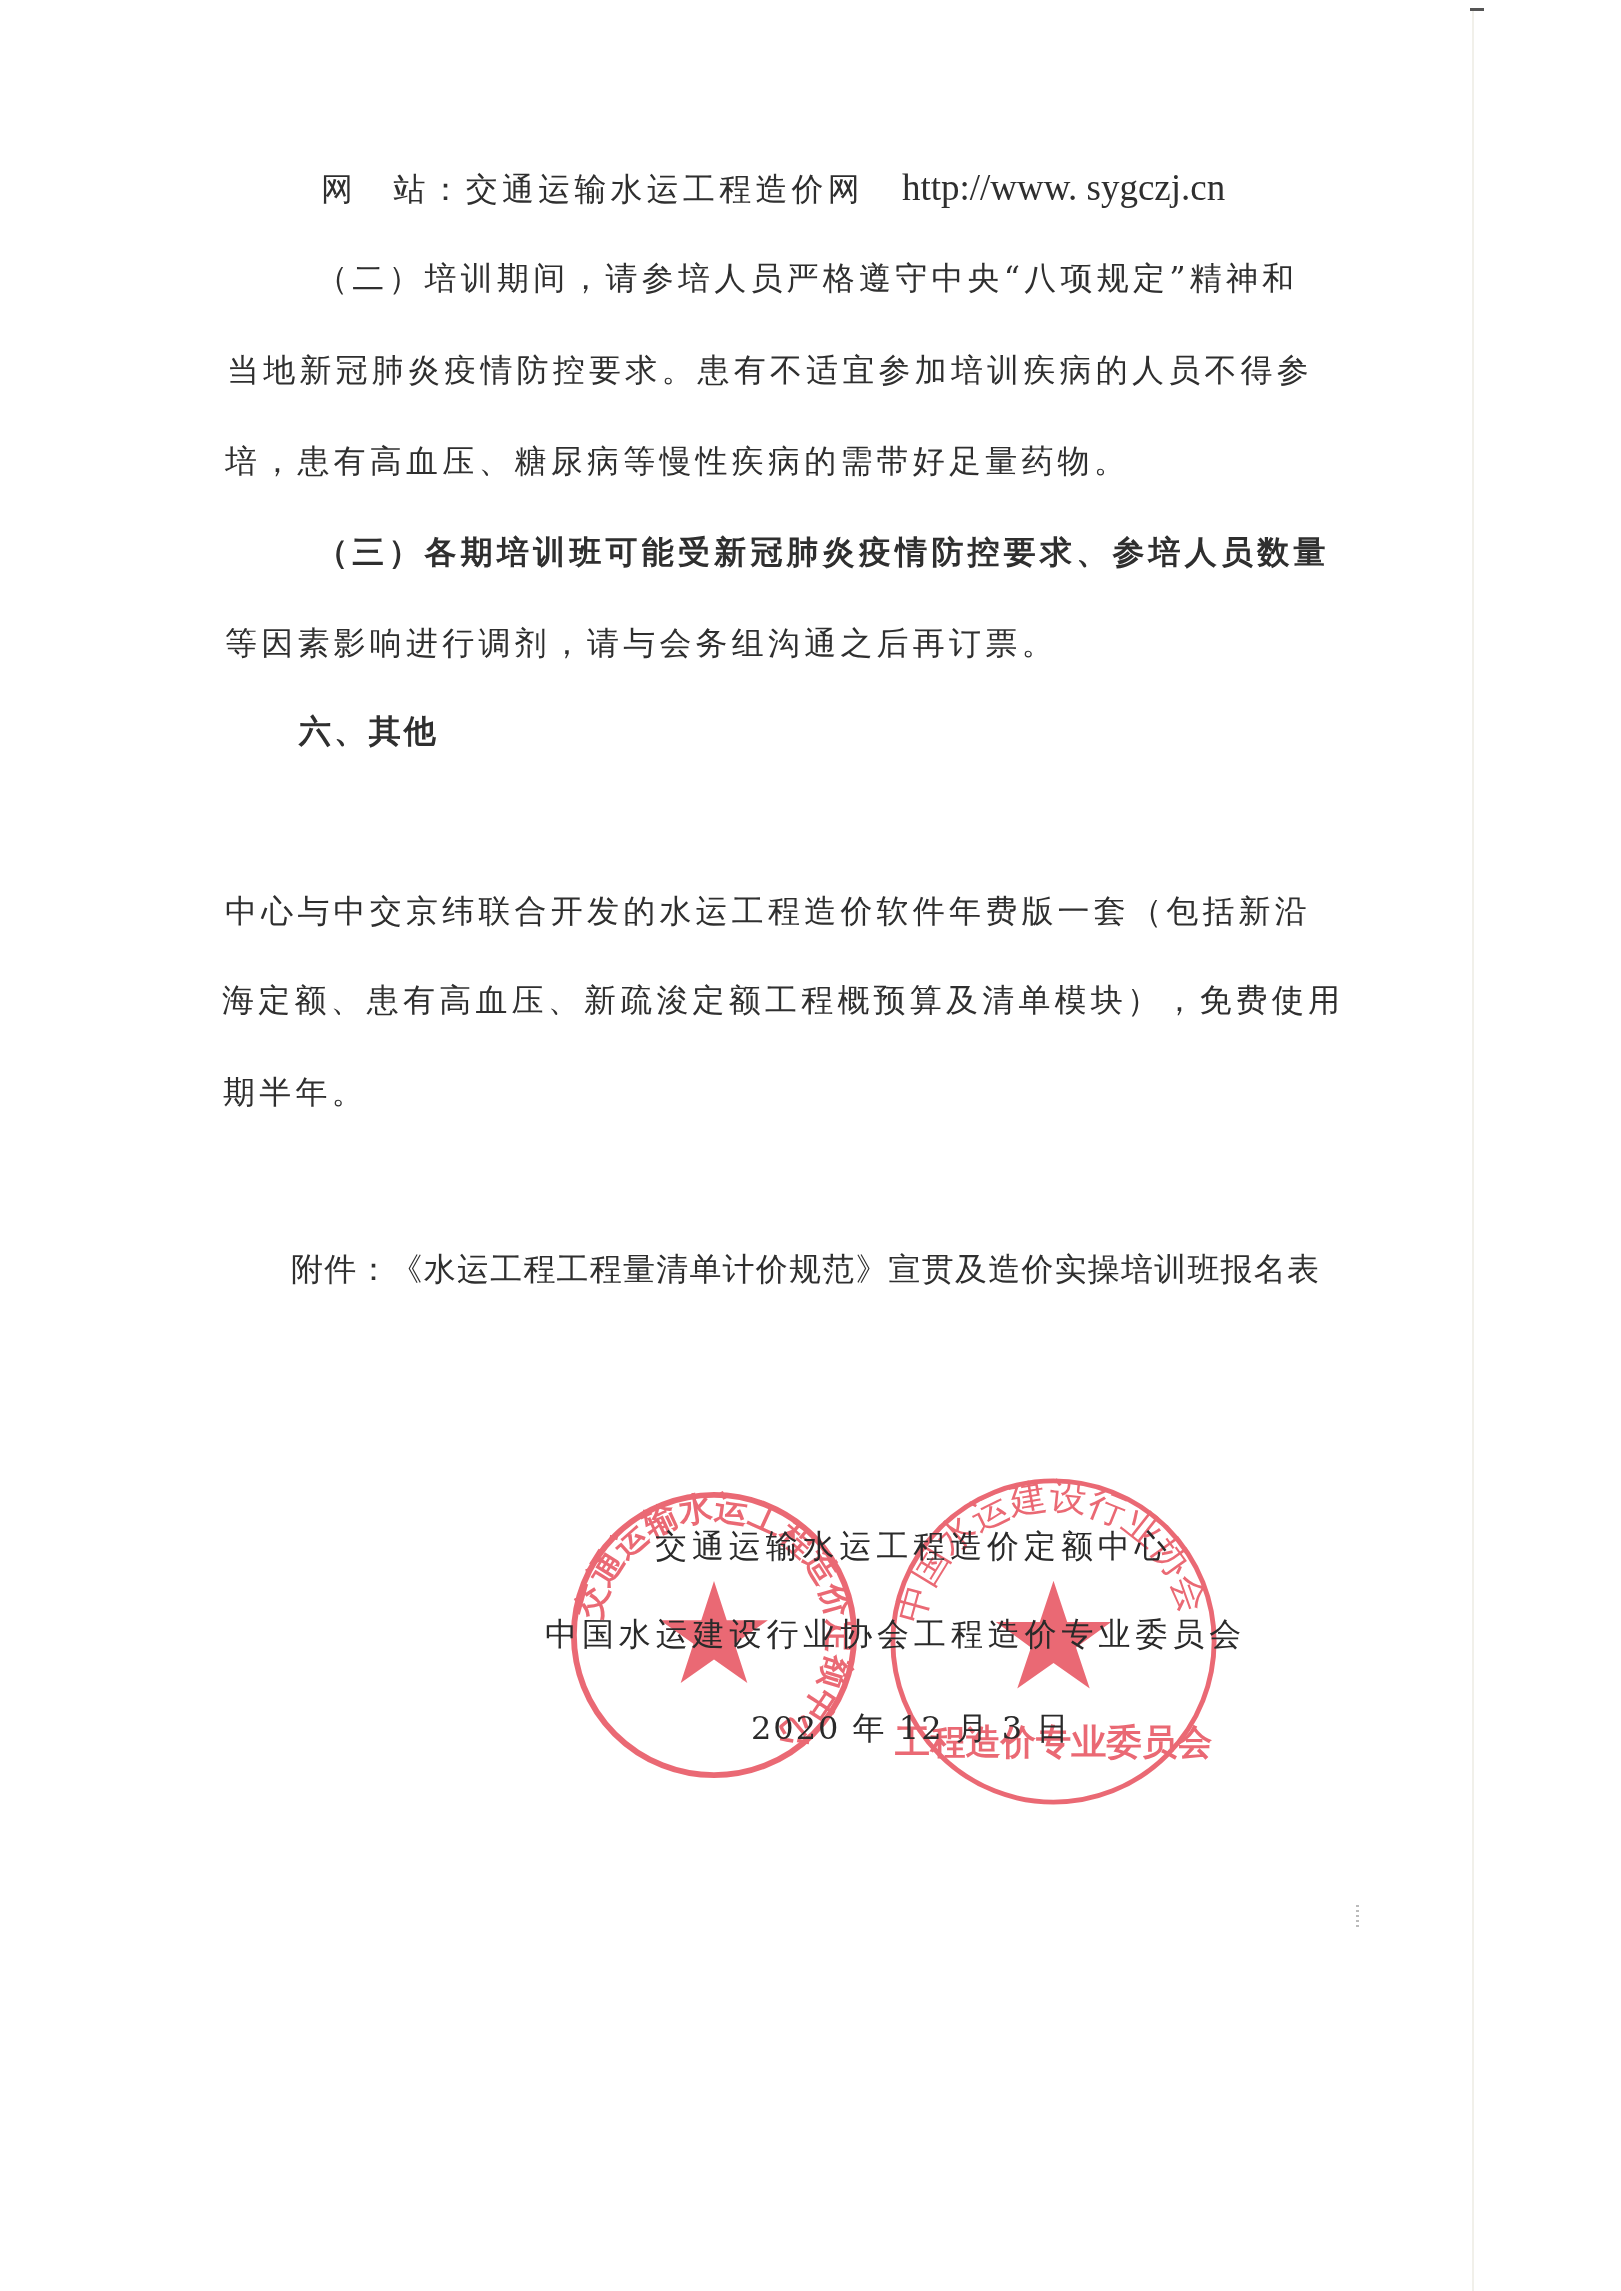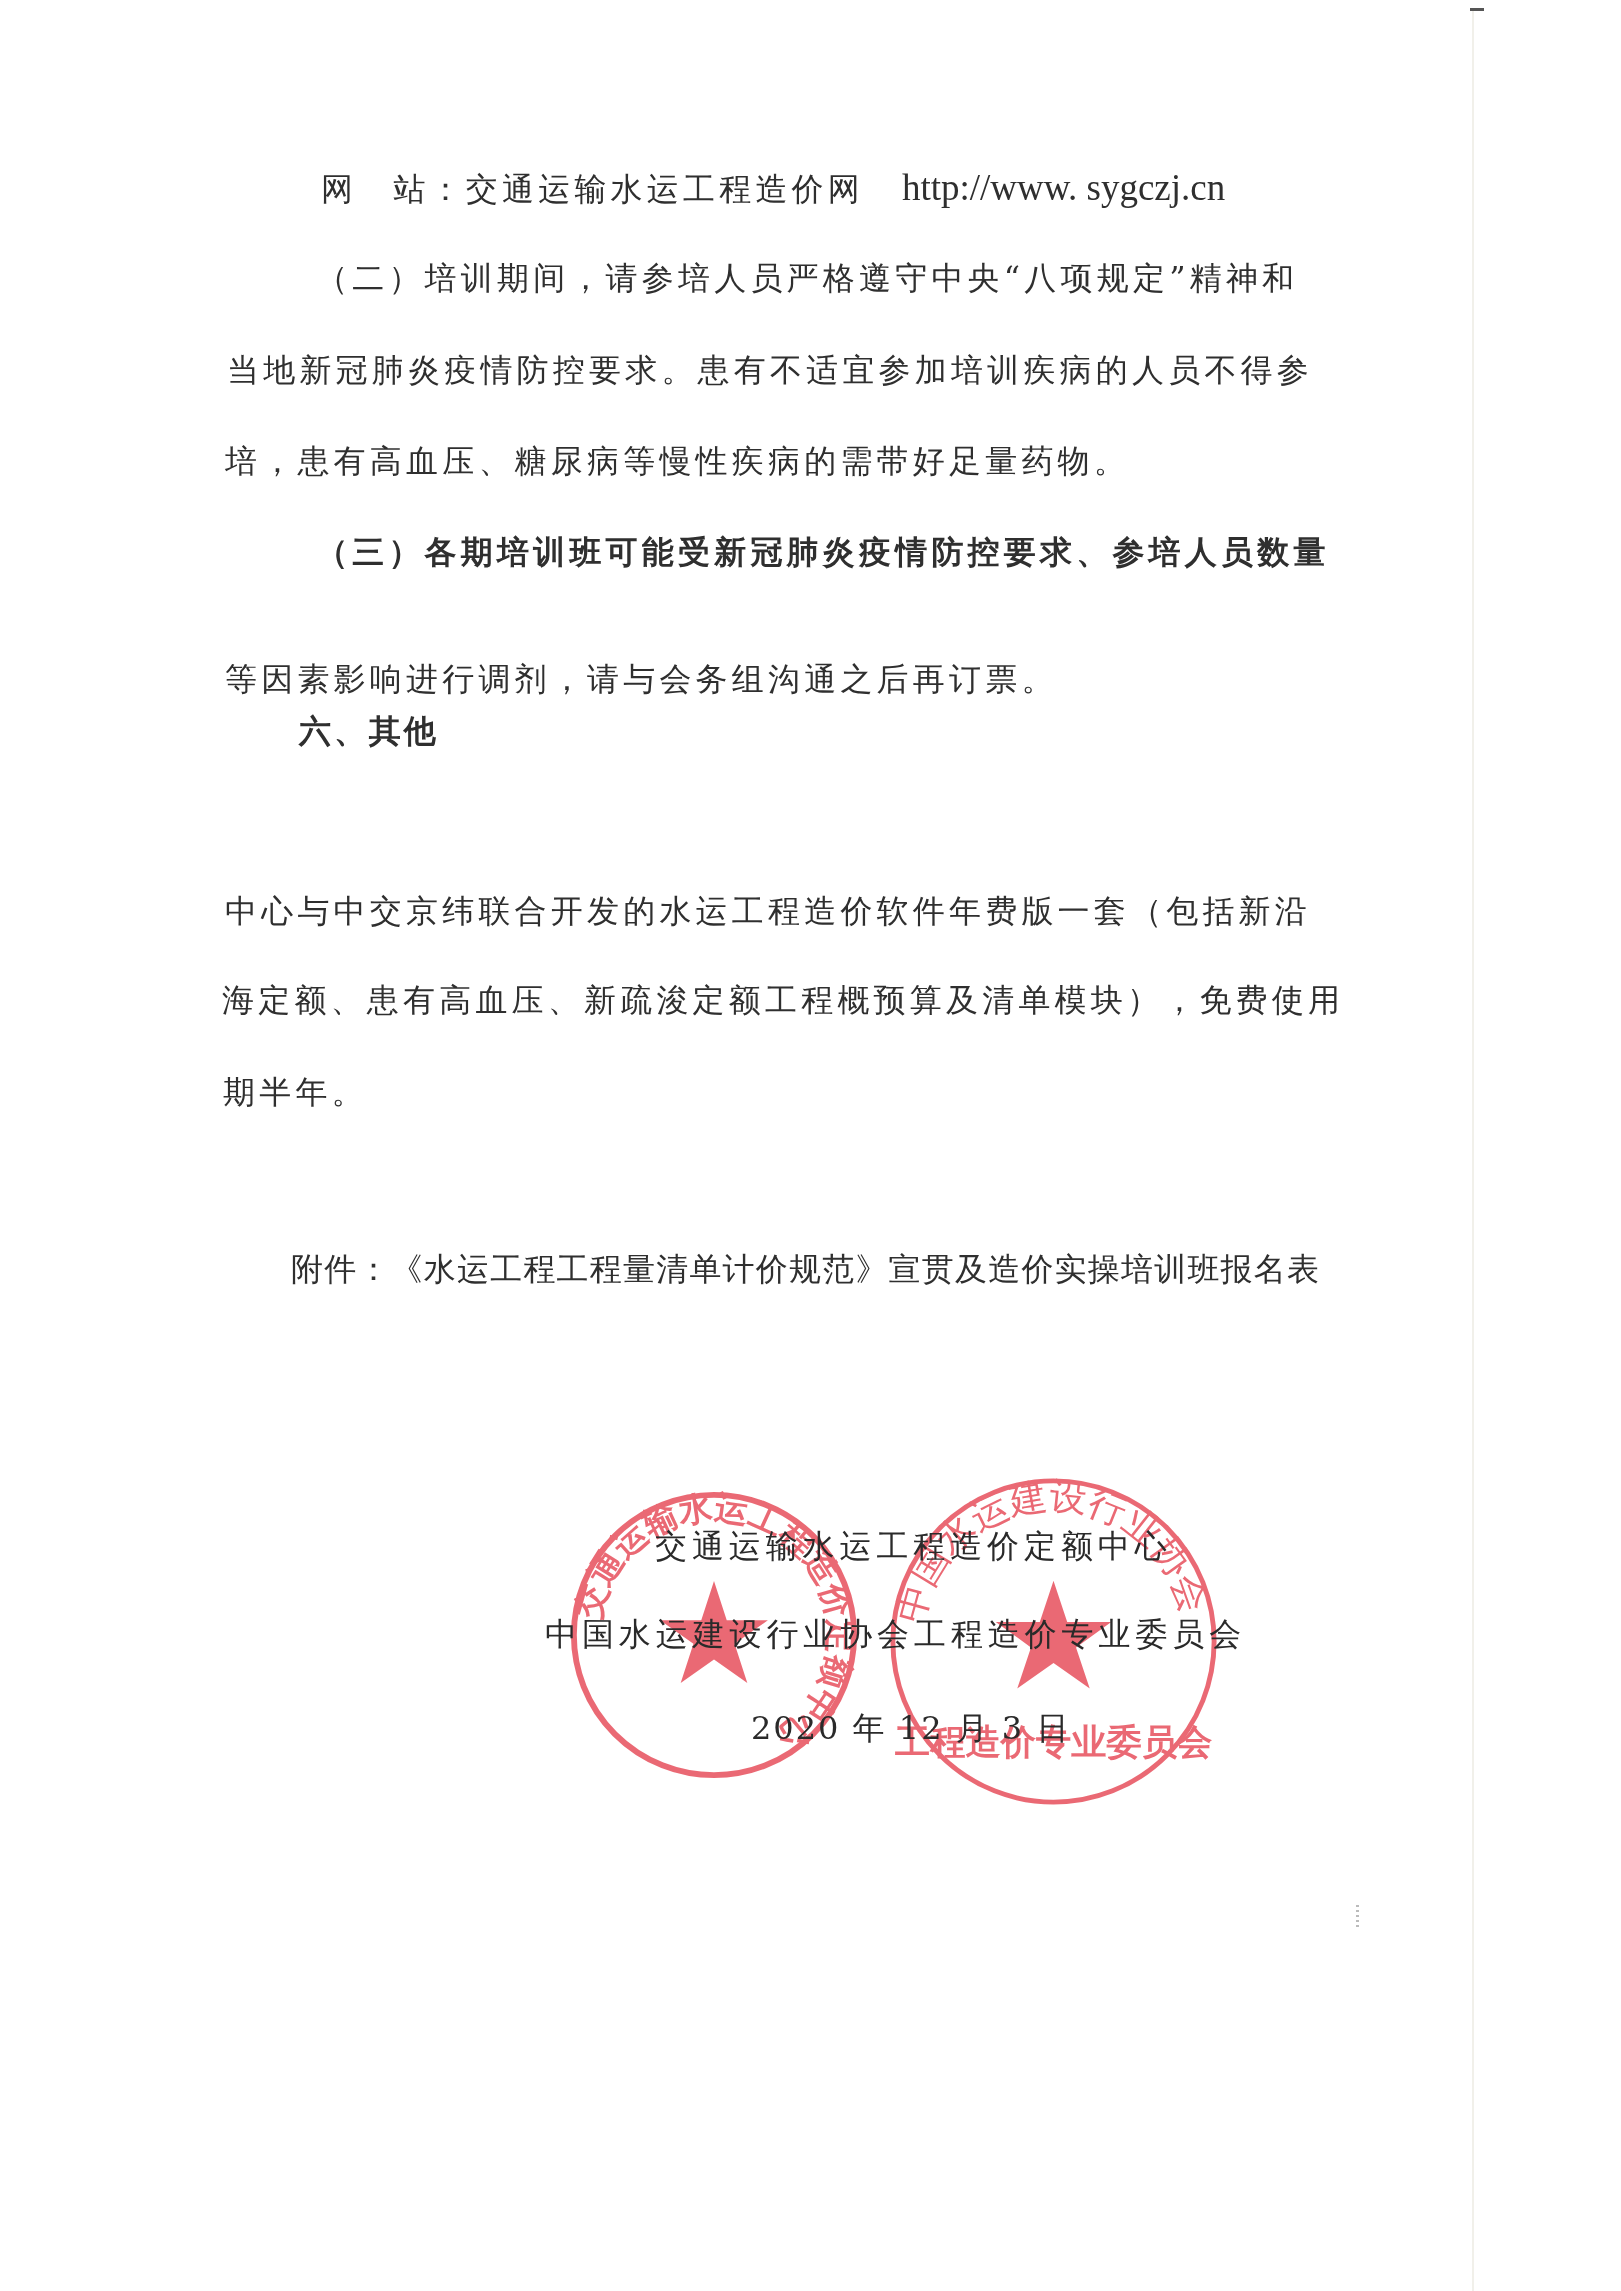--- a/index.html
+++ b/index.html
@@ -41,7 +41,7 @@
   <div class="line" style="left:225px; top:434px;">培，患有高血压、糖尿病等慢性疾病的需带好足量药物。</div>
 
   <div class="line" style="left:316px; top:525px;font-weight:bold;">（三）各期培训班可能受新冠肺炎疫情防控要求、参培人员数量</div>
-  <div class="line" style="left:225px; top:616px;margin-top:36px;">等因素影响进行调剂，请与会务组沟通之后再订票。</div>
+  <div class="line" style="left:225px; top:616px;">等因素影响进行调剂，请与会务组沟通之后再订票。</div>
 
   <div class="line heading" style="left:299px; top:704px;">六、其他</div>
 

